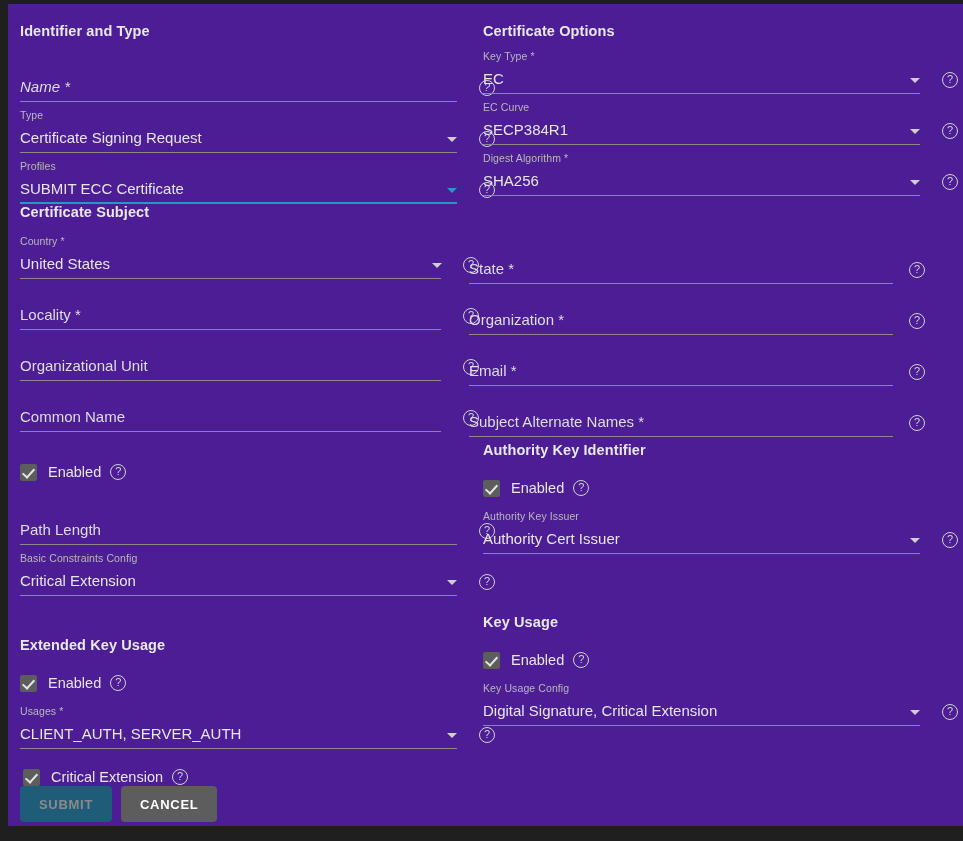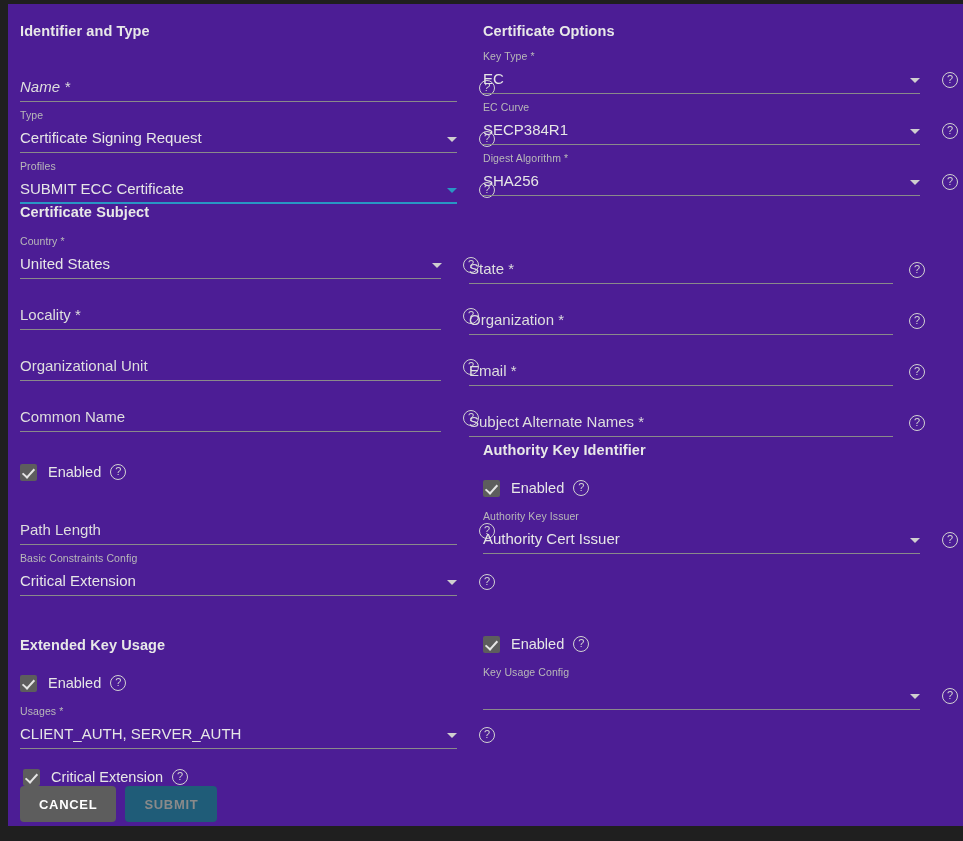--- a/index.html
+++ b/index.html
@@ -355,6 +355,7 @@
     </div>
 
     <div class="col-r" style="top:0;">
+      <div class="section-title">Key Usage</div>
 
       <div class="checkrow" style="margin-top:19px;">
         <span class="checkbox"></span>

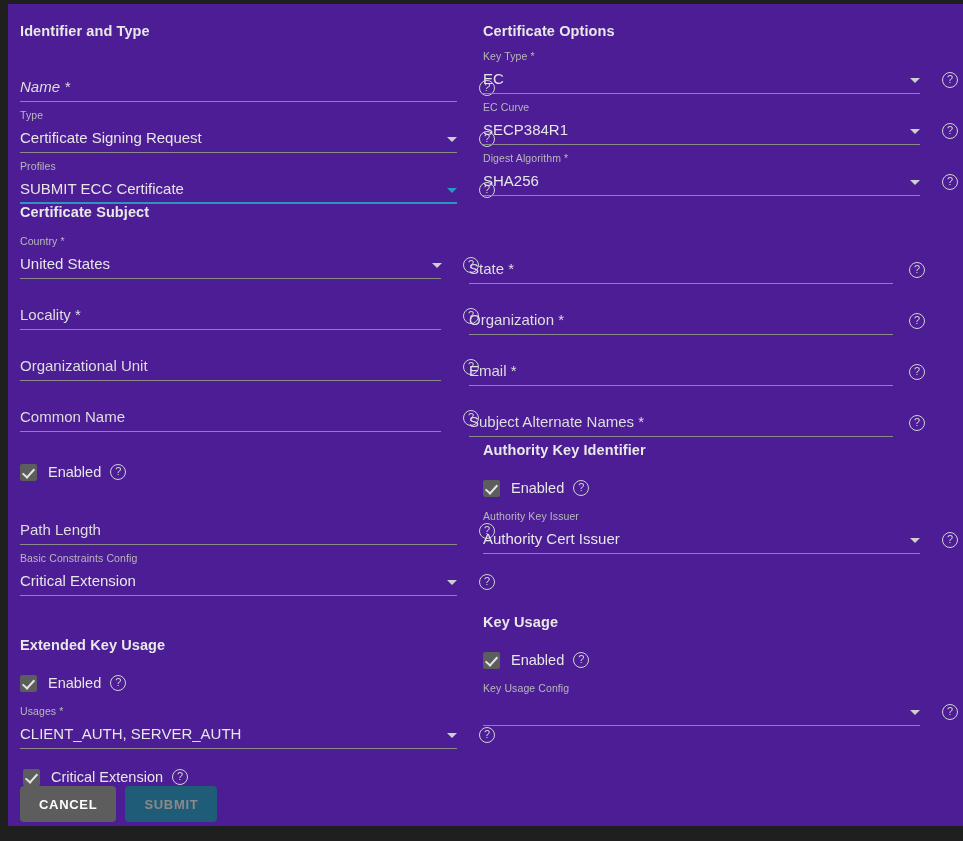--- a/index.html
+++ b/index.html
@@ -365,6 +365,7 @@
 
       <div class="field" style="margin-top:11px;">
         <span class="float-label">Key Usage Config</span>
+        <span class="field-value">Digital Signature, Critical Extension</span>
         <span class="caret"></span>
         <span class="underline"></span>
         <span class="help">?</span>

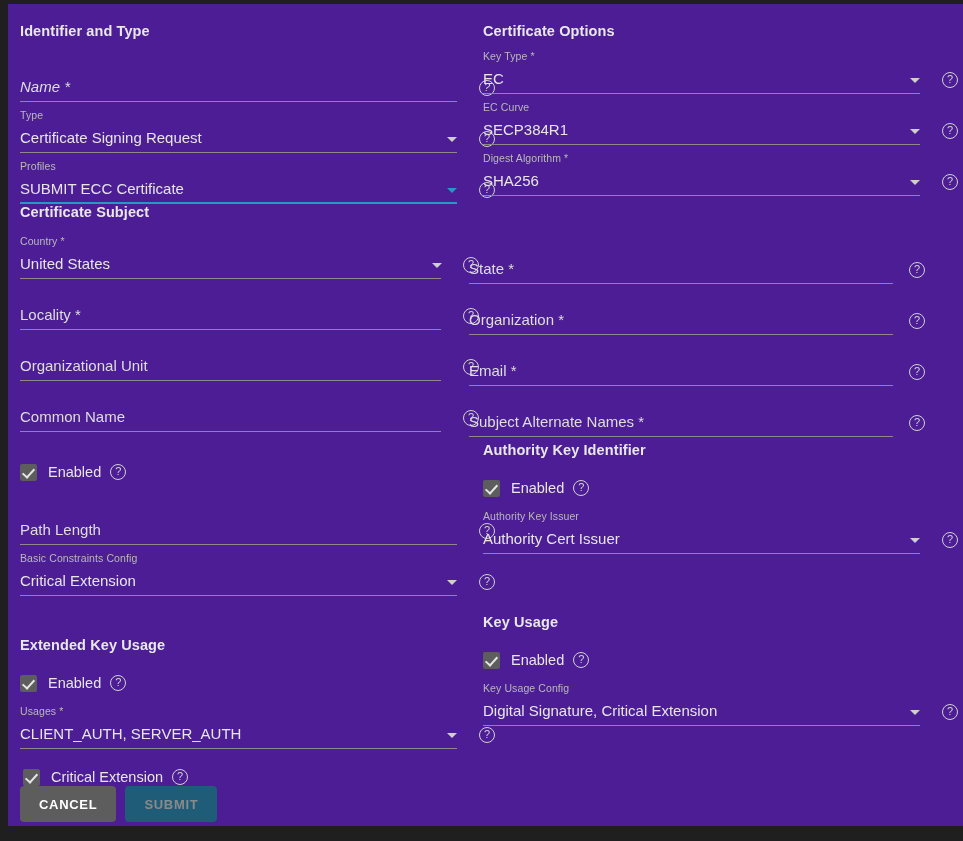--- a/index.html
+++ b/index.html
@@ -374,8 +374,8 @@
   </div>
 
   <div class="buttons">
+    <button class="btn btn-submit">SUBMIT</button>
     <button class="btn btn-cancel">CANCEL</button>
-    <button class="btn btn-submit">SUBMIT</button>
   </div>
 
 </div>

